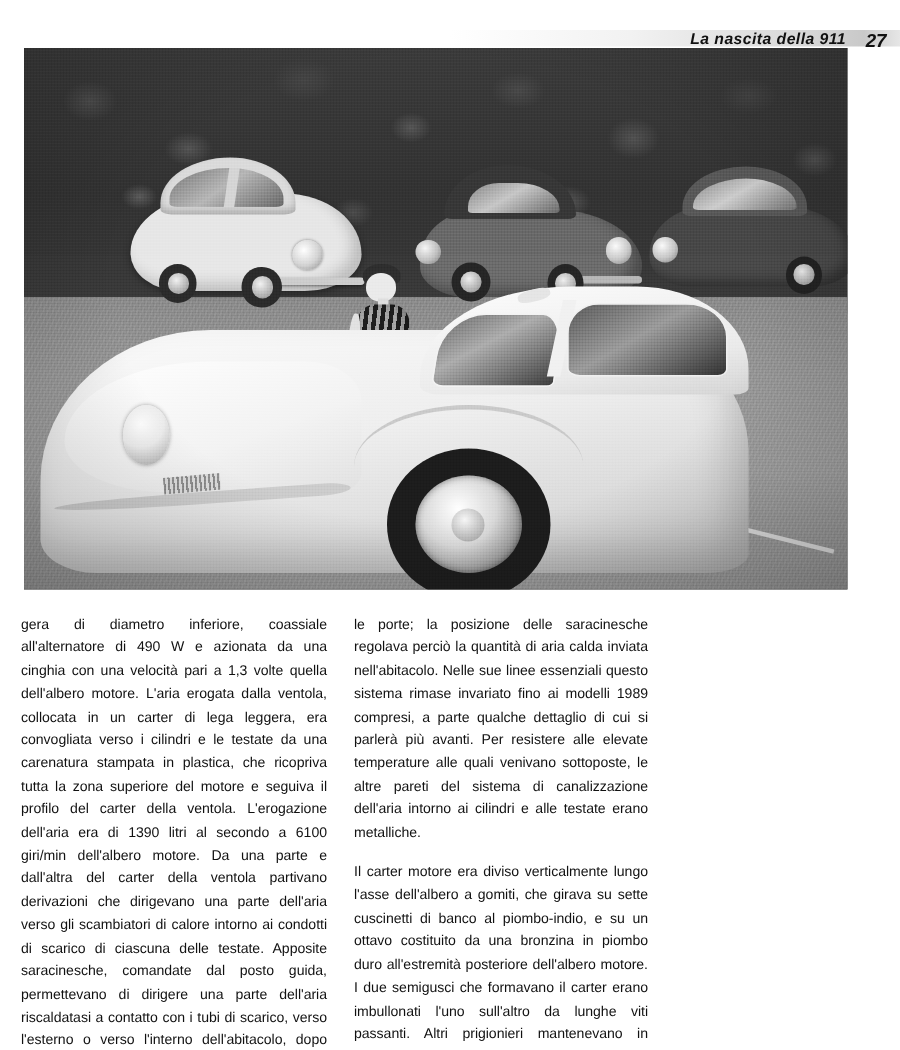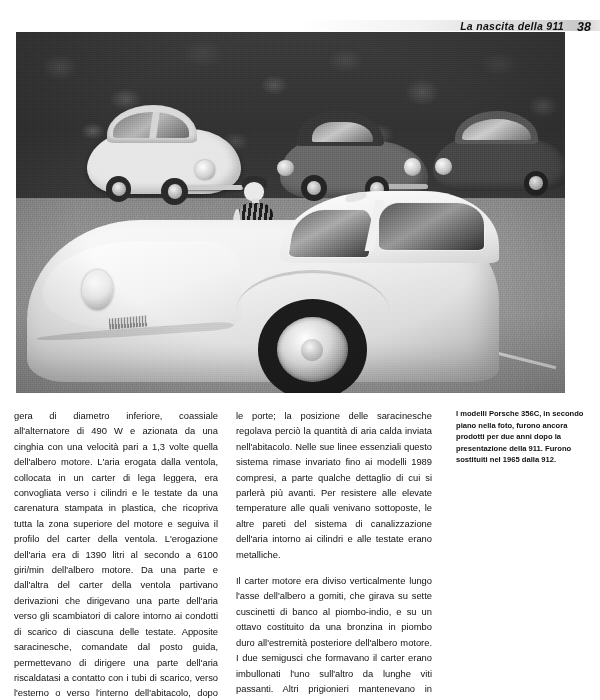--- a/index.html
+++ b/index.html
@@ -386,7 +386,7 @@
 <div class="header-band">
   <div class="header-grad"></div>
   <div class="header-title">La nascita della 911</div>
-  <div class="page-number">38</div>
+  <div class="page-number">27</div>
 </div>
 
 <div class="photo-frame">

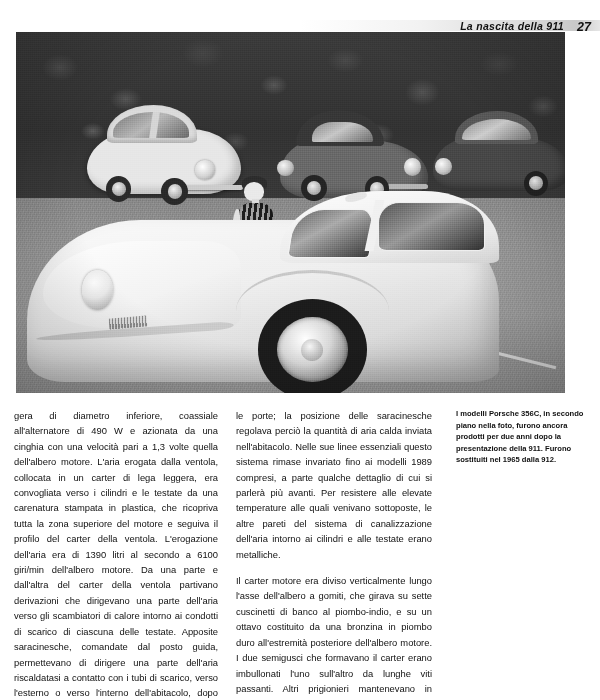--- a/index.html
+++ b/index.html
@@ -462,9 +462,6 @@
     <p>Il carter motore era diviso verticalmente lungo l'asse dell'albero a gomiti, che girava su sette cuscinetti di banco al piombo-indio, e su un ottavo costituito da una bronzina in piombo duro all'estremità posteriore dell'albero motore. I due semigusci che formavano il carter erano imbullonati l'uno sull'altro da lunghe viti passanti. Altri prigionieri mantenevano in posizione i cilindri e le testate in lega leggera nelle rispettive sedi rica-</p>
   </div>
 
-  <div class="col col-3">
-    <p>I modelli Porsche 356C, in secondo piano nella foto, furono ancora prodotti per due anni dopo la presentazione della 911. Furono sostituiti nel 1965 dalla 912.</p>
-  </div>
 
 </div>
 

